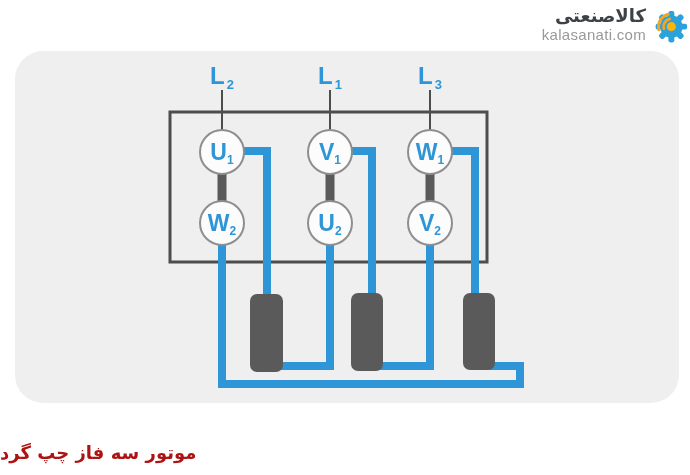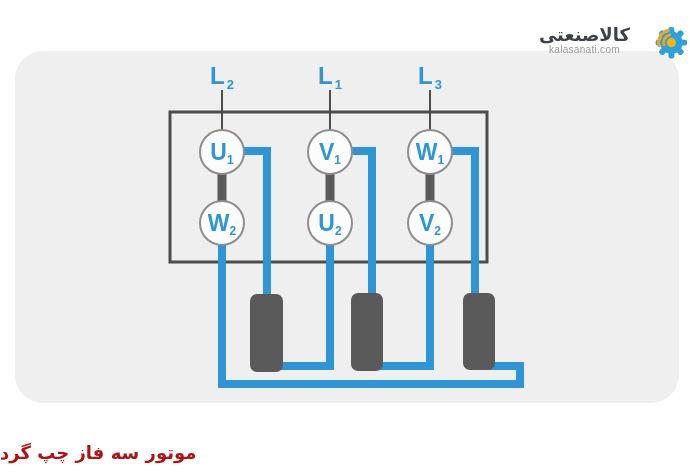--- a/index.html
+++ b/index.html
@@ -42,8 +42,8 @@
   .winding{fill:var(--dark)}
   .node{fill:#fcfcfd;stroke:var(--ring);stroke-width:2}
   .logo{
-    position:absolute;top:19px;right:2px;
-    display:flex;align-items:center;gap:16px;
+    position:absolute;top:3px;right:2px;
+    display:flex;align-items:center;gap:0;
   }
   .logo-text{text-align:right}
   .logo-brand{

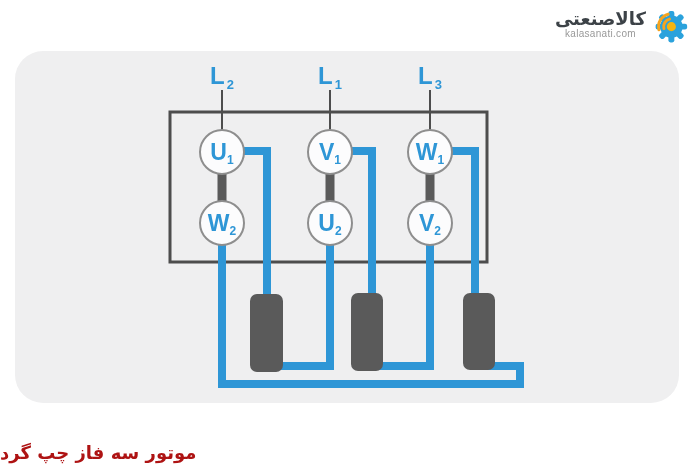--- a/index.html
+++ b/index.html
@@ -52,7 +52,7 @@
     font-family:"DejaVu Sans","Liberation Sans",sans-serif;
   }
   .logo-domain{
-    font-size:10px;color:var(--domain);direction:ltr;
+    font-size:15px;color:var(--domain);direction:ltr;
     text-align:center;letter-spacing:.3px;line-height:1;
     font-family:"Liberation Sans",sans-serif;
   }

